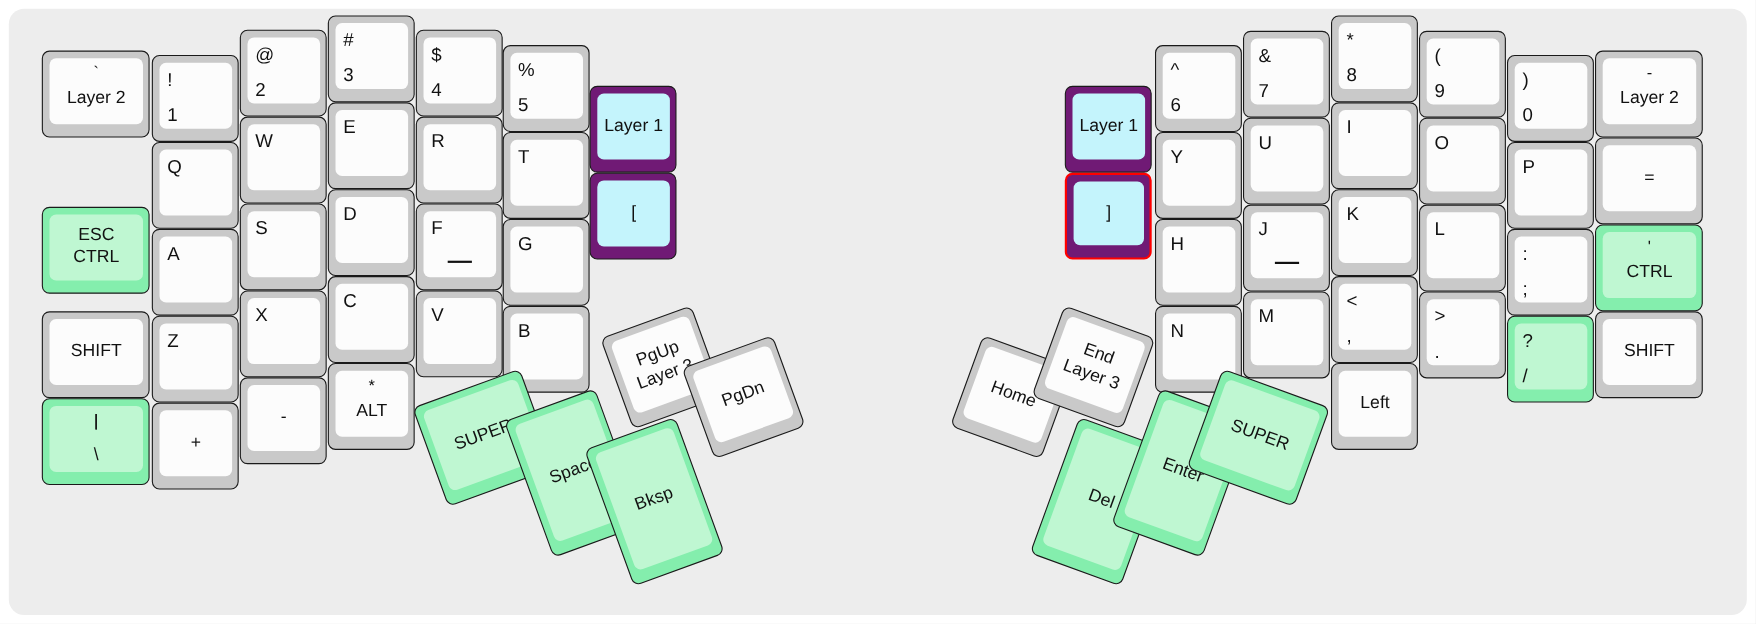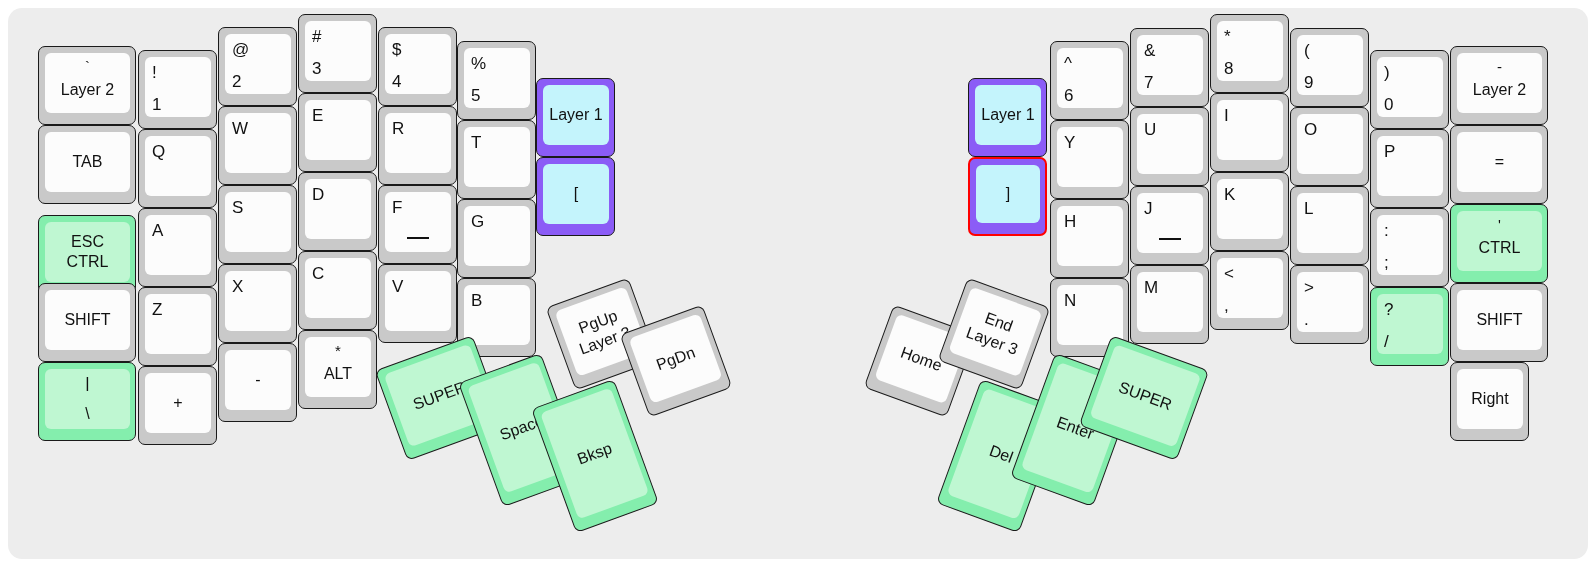--- a/index.html
+++ b/index.html
@@ -40,7 +40,7 @@
   .key.green{background:#84eead;}
   .key.green .cap{background:#bff7d2;}
   
-  .key.cyan{background:#8b5cf6;}
+  .key.cyan{background:#701a75;}
   .key.cyan .cap{background:#c4f4fc;}
   
   .key.sel{border-color:#ff0000;border-width:2px;}

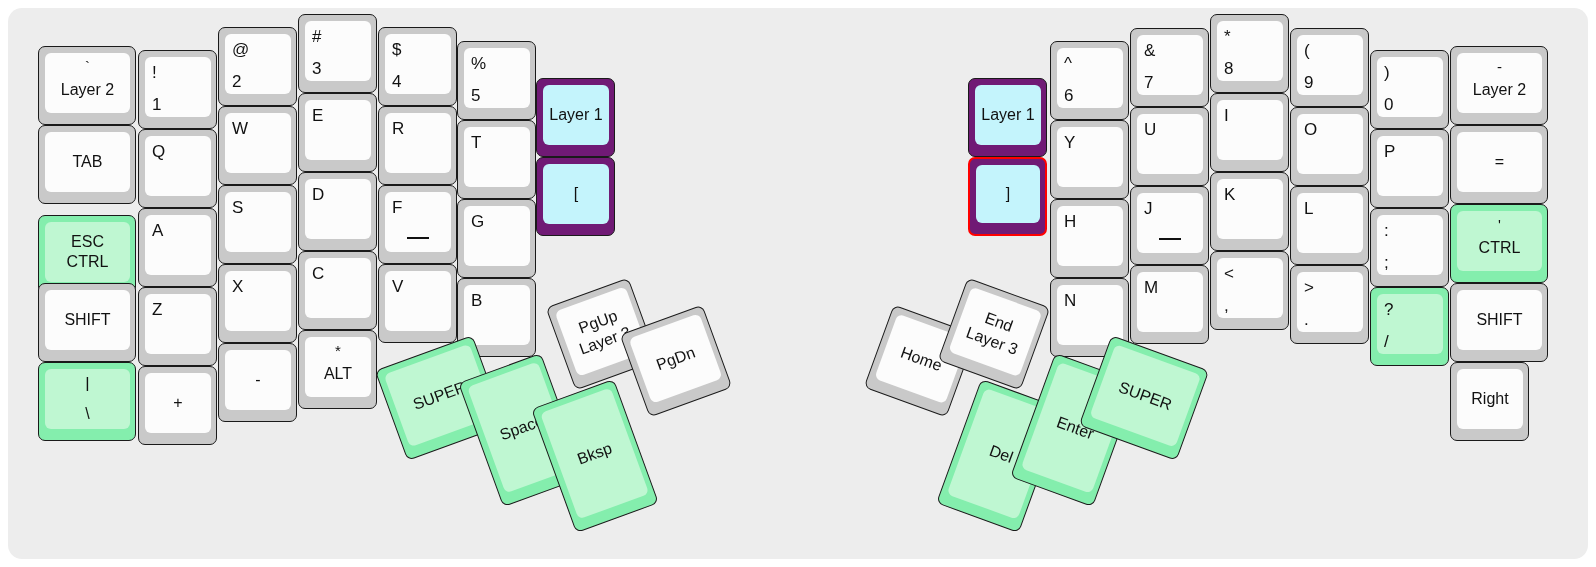--- a/index.html
+++ b/index.html
@@ -81,11 +81,6 @@
           <div class="lg ctr" style="top: 62%;">Layer 2</div>
         </div>
       </div>
-      <div class="key" style="left: 38px; top: 125px; width: 98px; height: 79px;">
-        <div class="cap">
-          <div class="lg ctr">TAB</div>
-        </div>
-      </div>
       <div class="key green" style="left: 38px; top: 215px; width: 98px; height: 79px; text-decoration: underline;">
         <div class="cap">
           <div class="lg ctr2">ESC<br>CTRL</div>

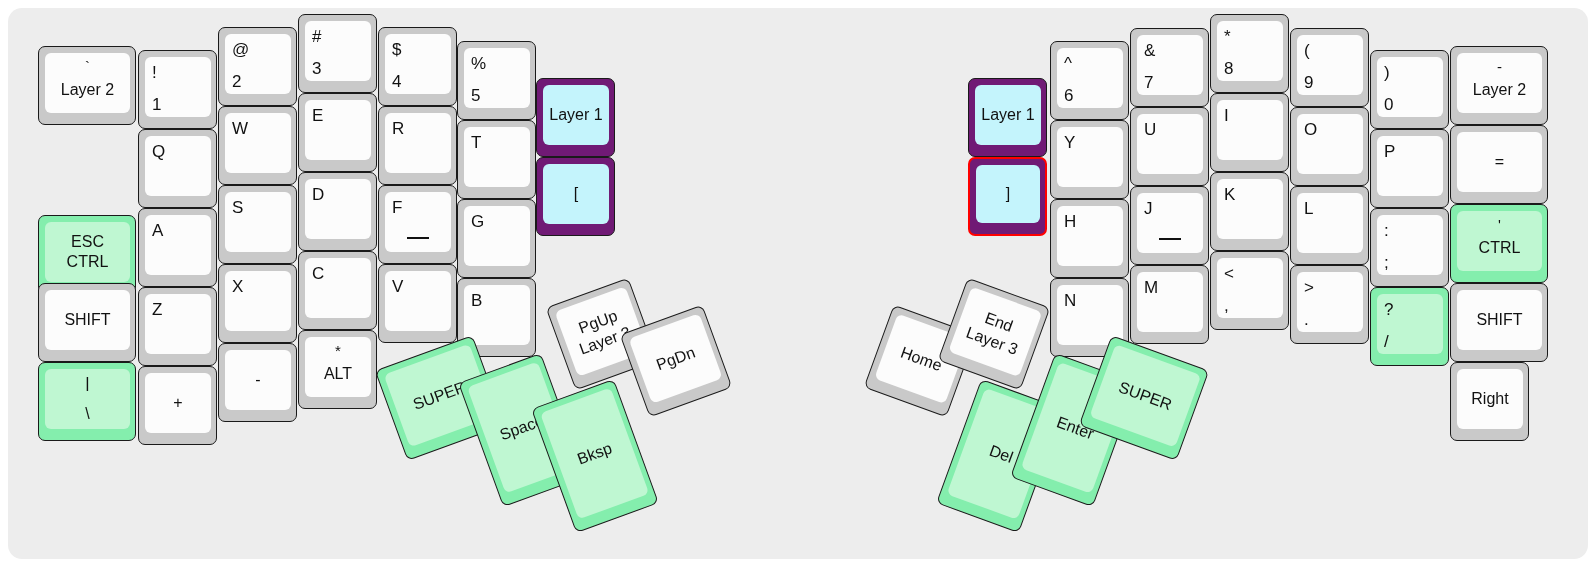--- a/index.html
+++ b/index.html
@@ -81,7 +81,7 @@
           <div class="lg ctr" style="top: 62%;">Layer 2</div>
         </div>
       </div>
-      <div class="key green" style="left: 38px; top: 215px; width: 98px; height: 79px; text-decoration: underline;">
+      <div class="key green" style="left: 38px; top: 188px; width: 98px; height: 79px; text-decoration: underline;">
         <div class="cap">
           <div class="lg ctr2">ESC<br>CTRL</div>
         </div>

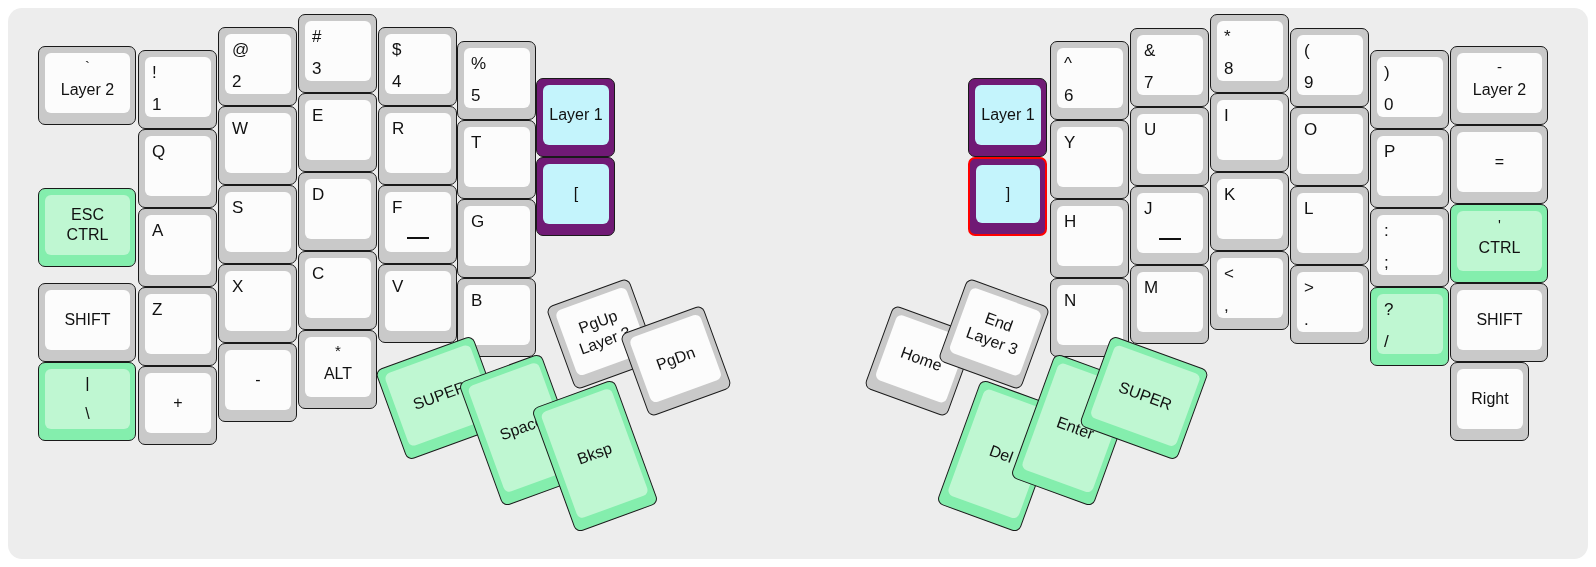--- a/index.html
+++ b/index.html
@@ -330,6 +330,11 @@
           <div class="lg bl">,</div>
         </div>
       </div>
+      <div class="key" style="left: 1210px; top: 330px; width: 79px; height: 79px;">
+        <div class="cap">
+          <div class="lg ctr">Left</div>
+        </div>
+      </div>
       <div class="key" style="left: 1290px; top: 28px; width: 79px; height: 79px;">
         <div class="cap">
           <div class="lg tl">(</div>

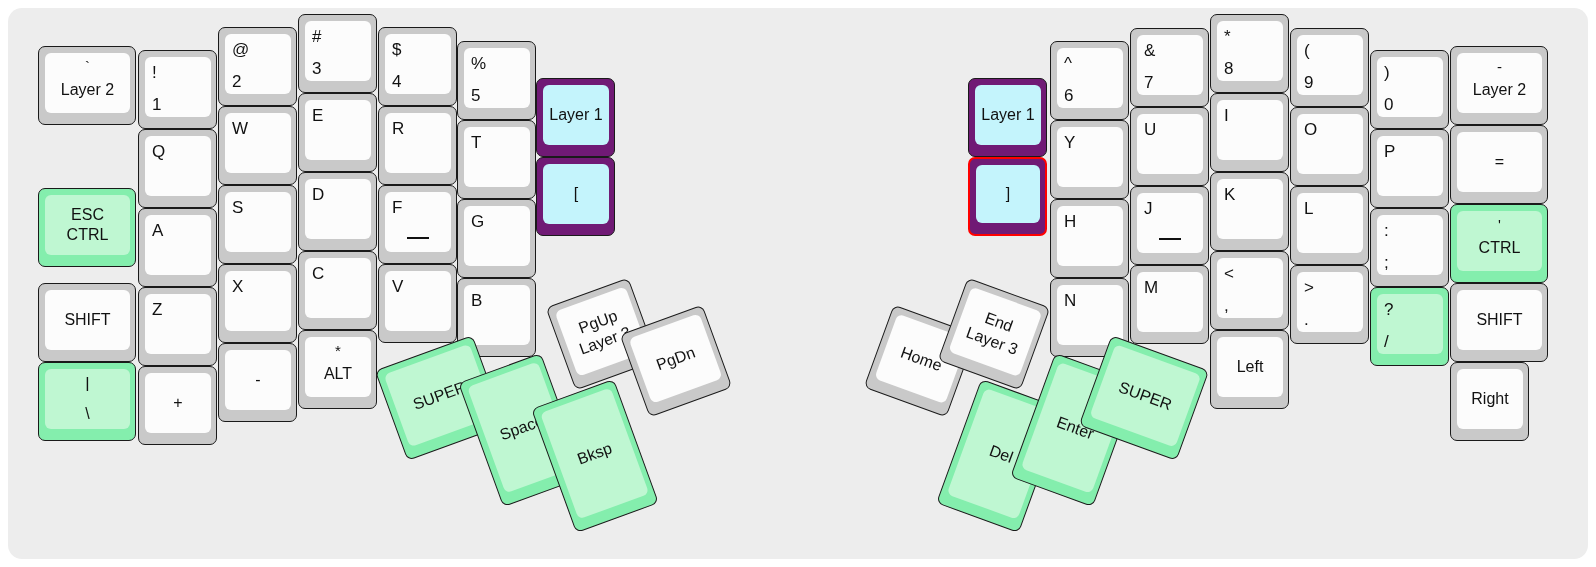--- a/index.html
+++ b/index.html
@@ -402,11 +402,6 @@
           <div class="lg ctr">SHIFT</div>
         </div>
       </div>
-      <div class="key" style="left: 1450px; top: 362px; width: 79px; height: 79px;">
-        <div class="cap">
-          <div class="lg ctr">Right</div>
-        </div>
-      </div>
       <div class="key rot" style="left: 876px; top: 317px; width: 88px; height: 88px; transform: rotate(20deg);">
         <div class="cap">
           <div class="lg ctr">Home</div>

